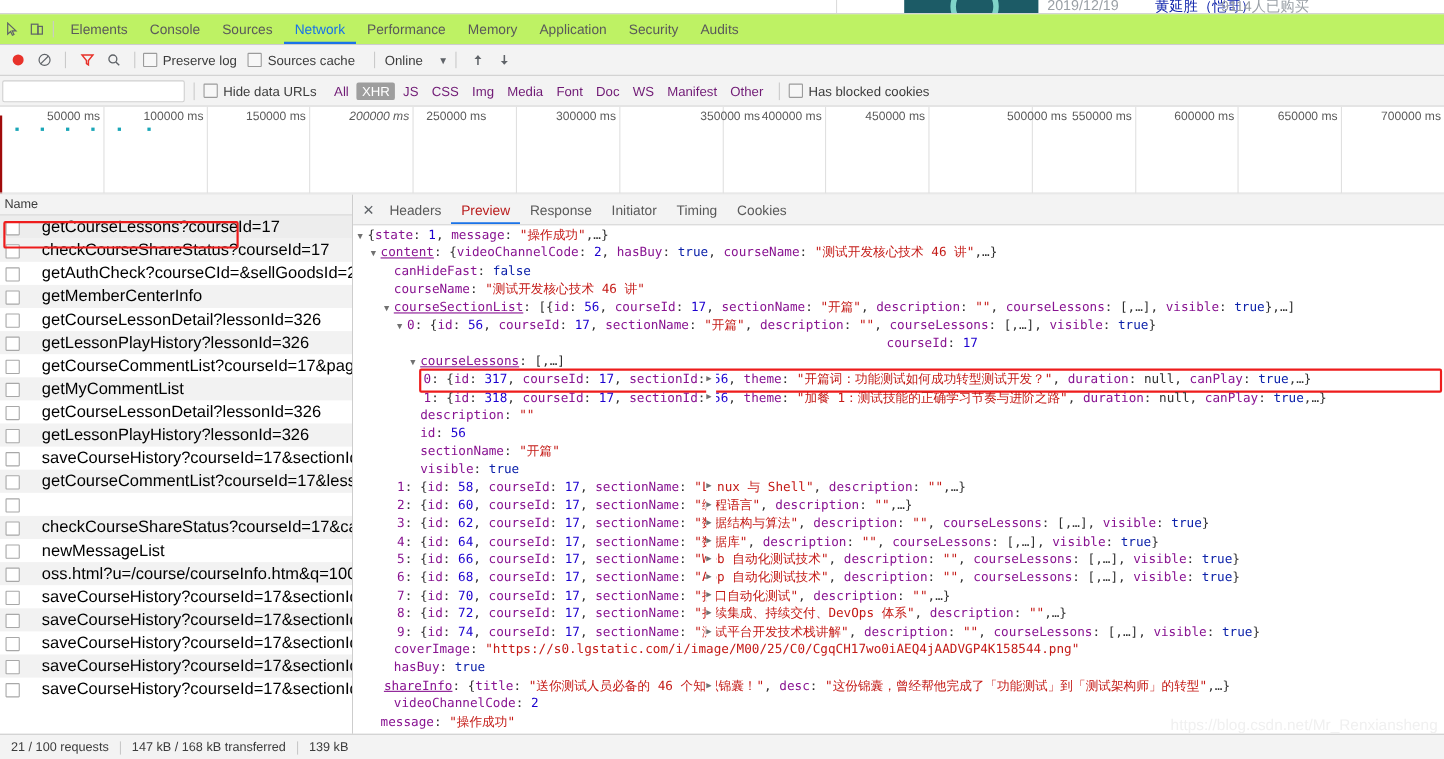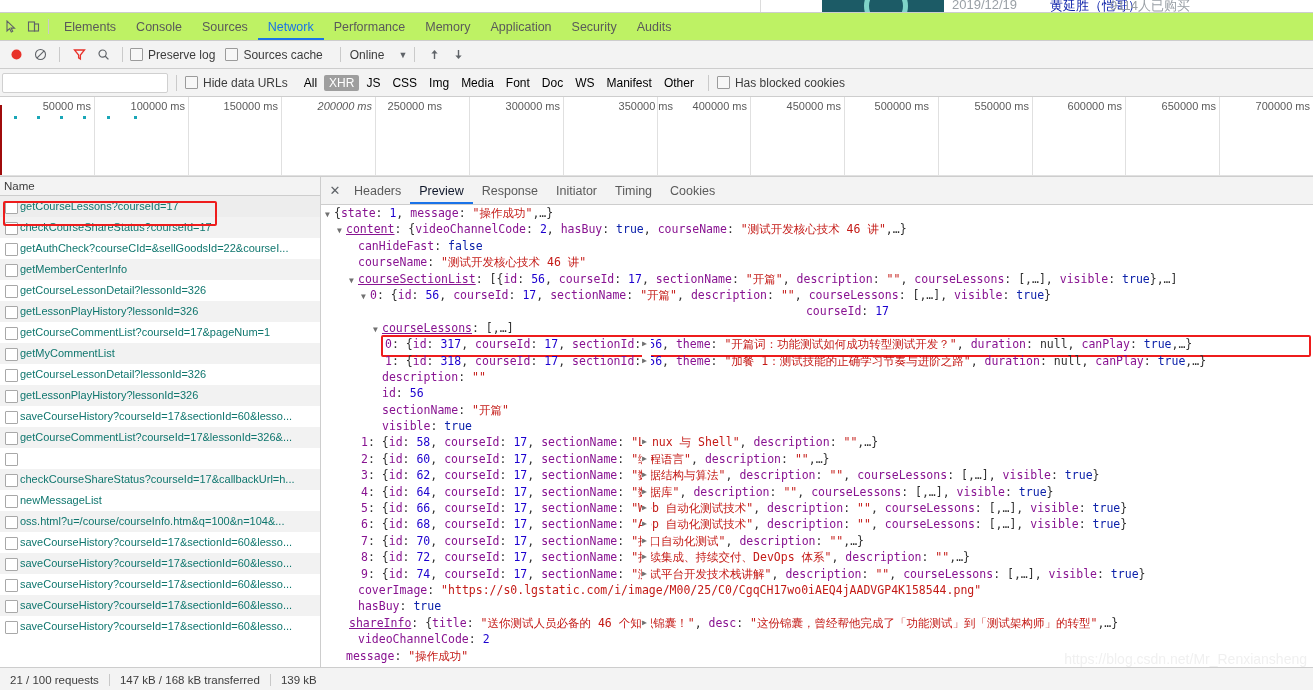--- a/index.html
+++ b/index.html
@@ -45,7 +45,7 @@
   .filter-input{width:156px;height:18px;line-height:18px;padding:0 4px;margin-left:2px;background:#ffffff;border:1px solid #d0d0d0;
       font-size:12px;color:#8a8a8a;border-radius:2px;}
   .fsep{width:1px;height:16px;background:#cacaca;margin:0 8px;}
-  .ftype{font-size:12px;color:#000000;padding:1px 5px;margin:0 1px;border-radius:2px;cursor:pointer;white-space:nowrap;}
+  .ftype{font-size:12px;color:#701a75;padding:1px 5px;margin:0 1px;border-radius:2px;cursor:pointer;white-space:nowrap;}
   .ftype.sel{background:#9e9e9e;color:#ffffff;}
 
   

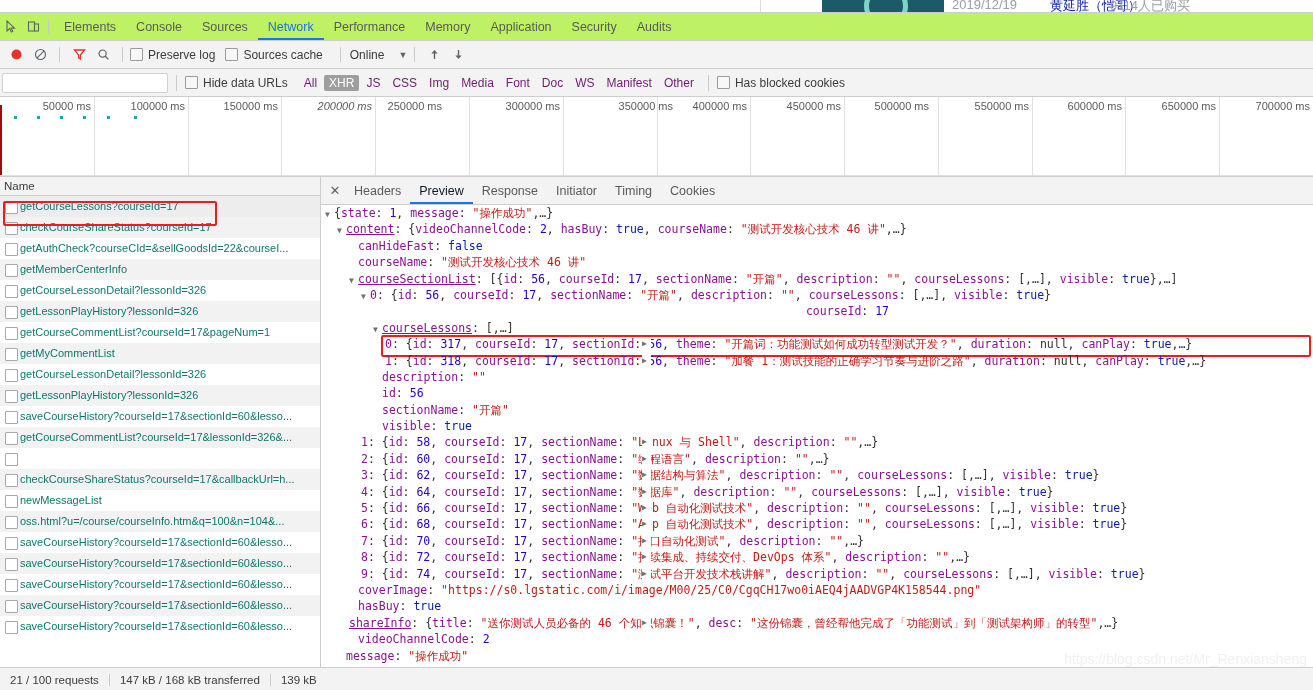--- a/index.html
+++ b/index.html
@@ -221,7 +221,7 @@
         <div class="ov-tick" style="left: 563px;"></div>
         <div class="ov-lab" style="left: 563px;">300000 ms</div>
         <div class="ov-tick" style="left: 657px;"></div>
-        <div class="ov-lab" style="left: 676px;">350000 ms</div>
+        <div class="ov-lab" style="left: 694px;">350000 ms</div>
         <div class="ov-tick" style="left: 750px;"></div>
         <div class="ov-lab" style="left: 750px;">400000 ms</div>
         <div class="ov-tick" style="left: 844px;"></div>

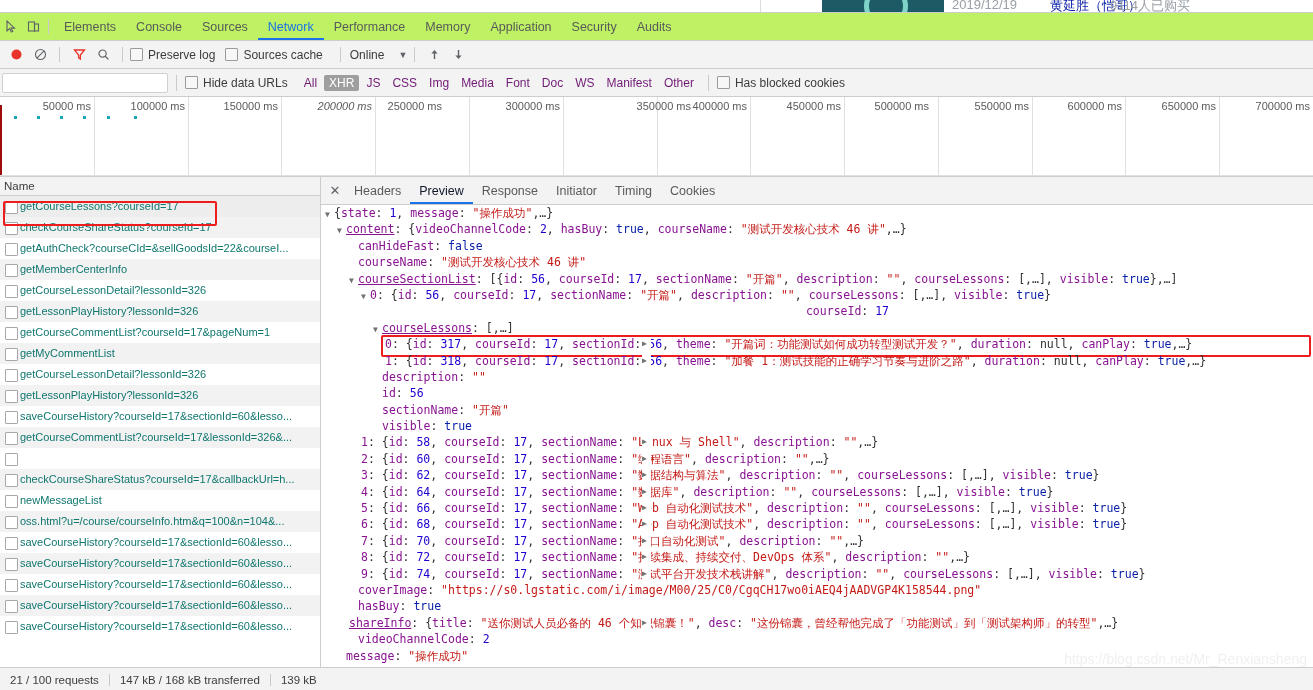--- a/index.html
+++ b/index.html
@@ -227,7 +227,7 @@
         <div class="ov-tick" style="left: 844px;"></div>
         <div class="ov-lab" style="left: 844px;">450000 ms</div>
         <div class="ov-tick" style="left: 938px;"></div>
-        <div class="ov-lab" style="left: 932px;">500000 ms</div>
+        <div class="ov-lab" style="left: 973px;">500000 ms</div>
         <div class="ov-tick" style="left: 1032px;"></div>
         <div class="ov-lab" style="left: 1032px;">550000 ms</div>
         <div class="ov-tick" style="left: 1125px;"></div>

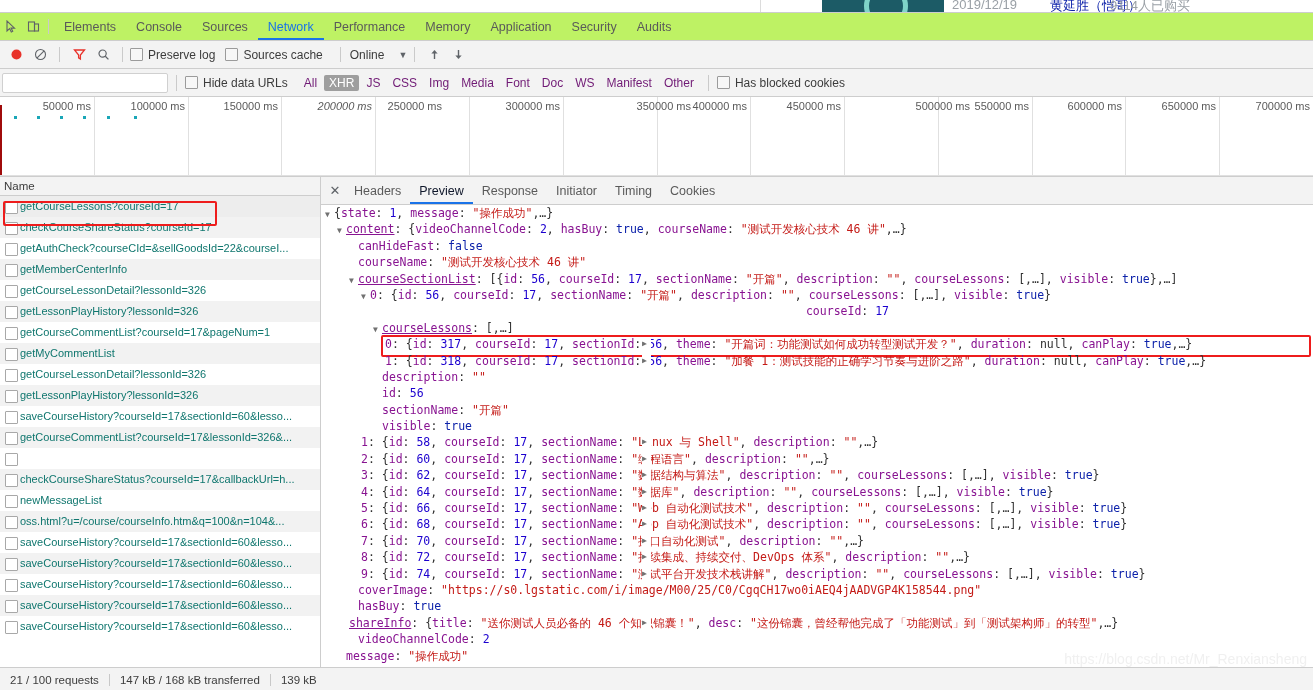--- a/index.html
+++ b/index.html
@@ -71,7 +71,7 @@
   .right{position:absolute;left:321px;top:0;width:992px;height:521px;background:#ffffff;}
   .rtabs{height:27px;background:#f3f3f3;border-bottom:1px solid #cdcdcd;display:flex;align-items:center;padding-left:4px;}
   .rtab{height:26px;line-height:26px;padding:0 9px;font-size:12.5px;color:#5a5a5a;cursor:pointer;white-space:nowrap;}
-  .rtab.active{color:#0f172a;box-shadow:inset 0 -2px 0 #1a73e8;}
+  .rtab.active{color:#b91c1c;box-shadow:inset 0 -2px 0 #1a73e8;}
   .closex{width:20px;height:26px;display:flex;align-items:center;justify-content:center;color:#5f6368;font-size:13px;cursor:pointer;}
 
   .json{position:relative;height:494px;overflow:hidden;background:#ffffff;

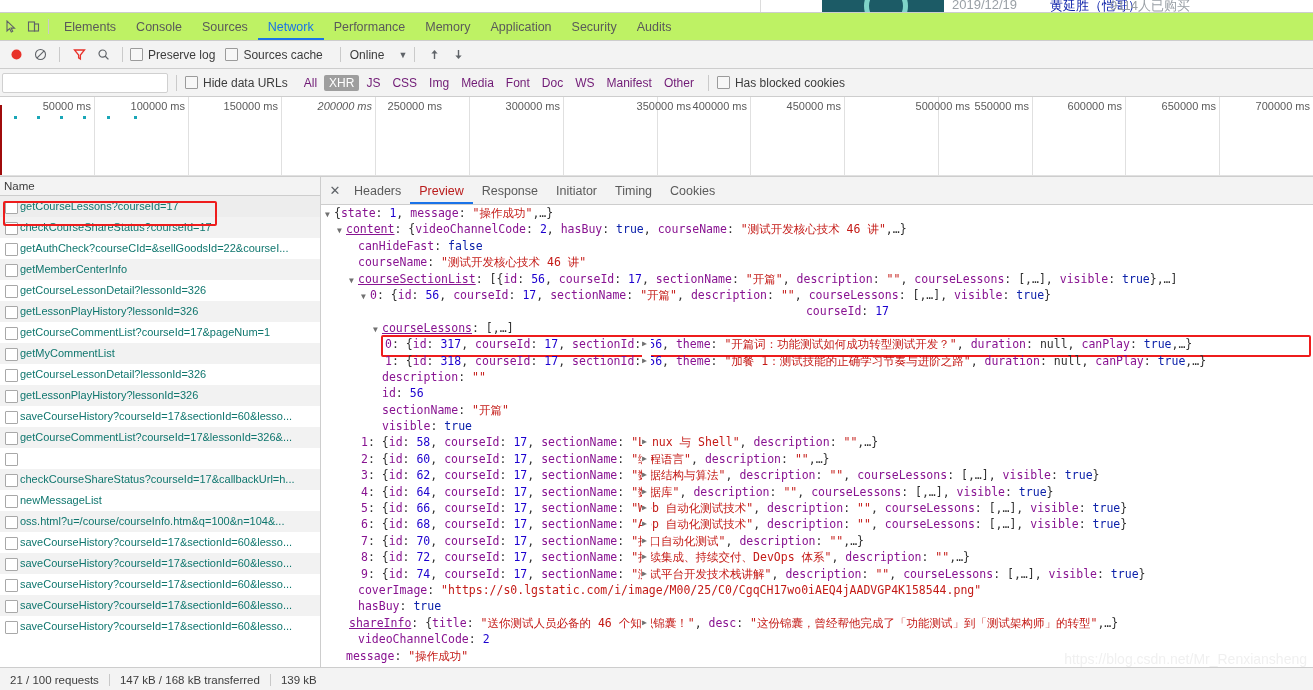--- a/index.html
+++ b/index.html
@@ -60,8 +60,8 @@
   .main{position:relative;height:521px;background:#ffffff;}
   .left{position:absolute;left:0;top:0;width:320px;height:521px;background:#ffffff;border-right:1px solid #cdcdcd;overflow:hidden;}
   .lhead{height:18px;line-height:18px;background:#f3f3f3;border-bottom:1px solid #cdcdcd;font-size:11.5px;color:#3c3c3c;padding-left:4px;}
-  .row{position:relative;height:21px;line-height:21px;font-size:11px;color:#0f766e;white-space:nowrap;overflow:hidden;
-       padding-left:20px;cursor:pointer;}
+  .row{position:relative;height:21px;line-height:21px;font-size:15px;color:#000000;white-space:nowrap;overflow:hidden;
+       padding-left:38px;cursor:pointer;}
   .row.odd{background:#f2f2f2;}
   .row.sel{background:#ededed;}
   .row .rcb{position:absolute;left:5px;top:5px;width:11px;height:11px;border:1px solid #a8a8a8;background:#fff;border-radius:1px;}

